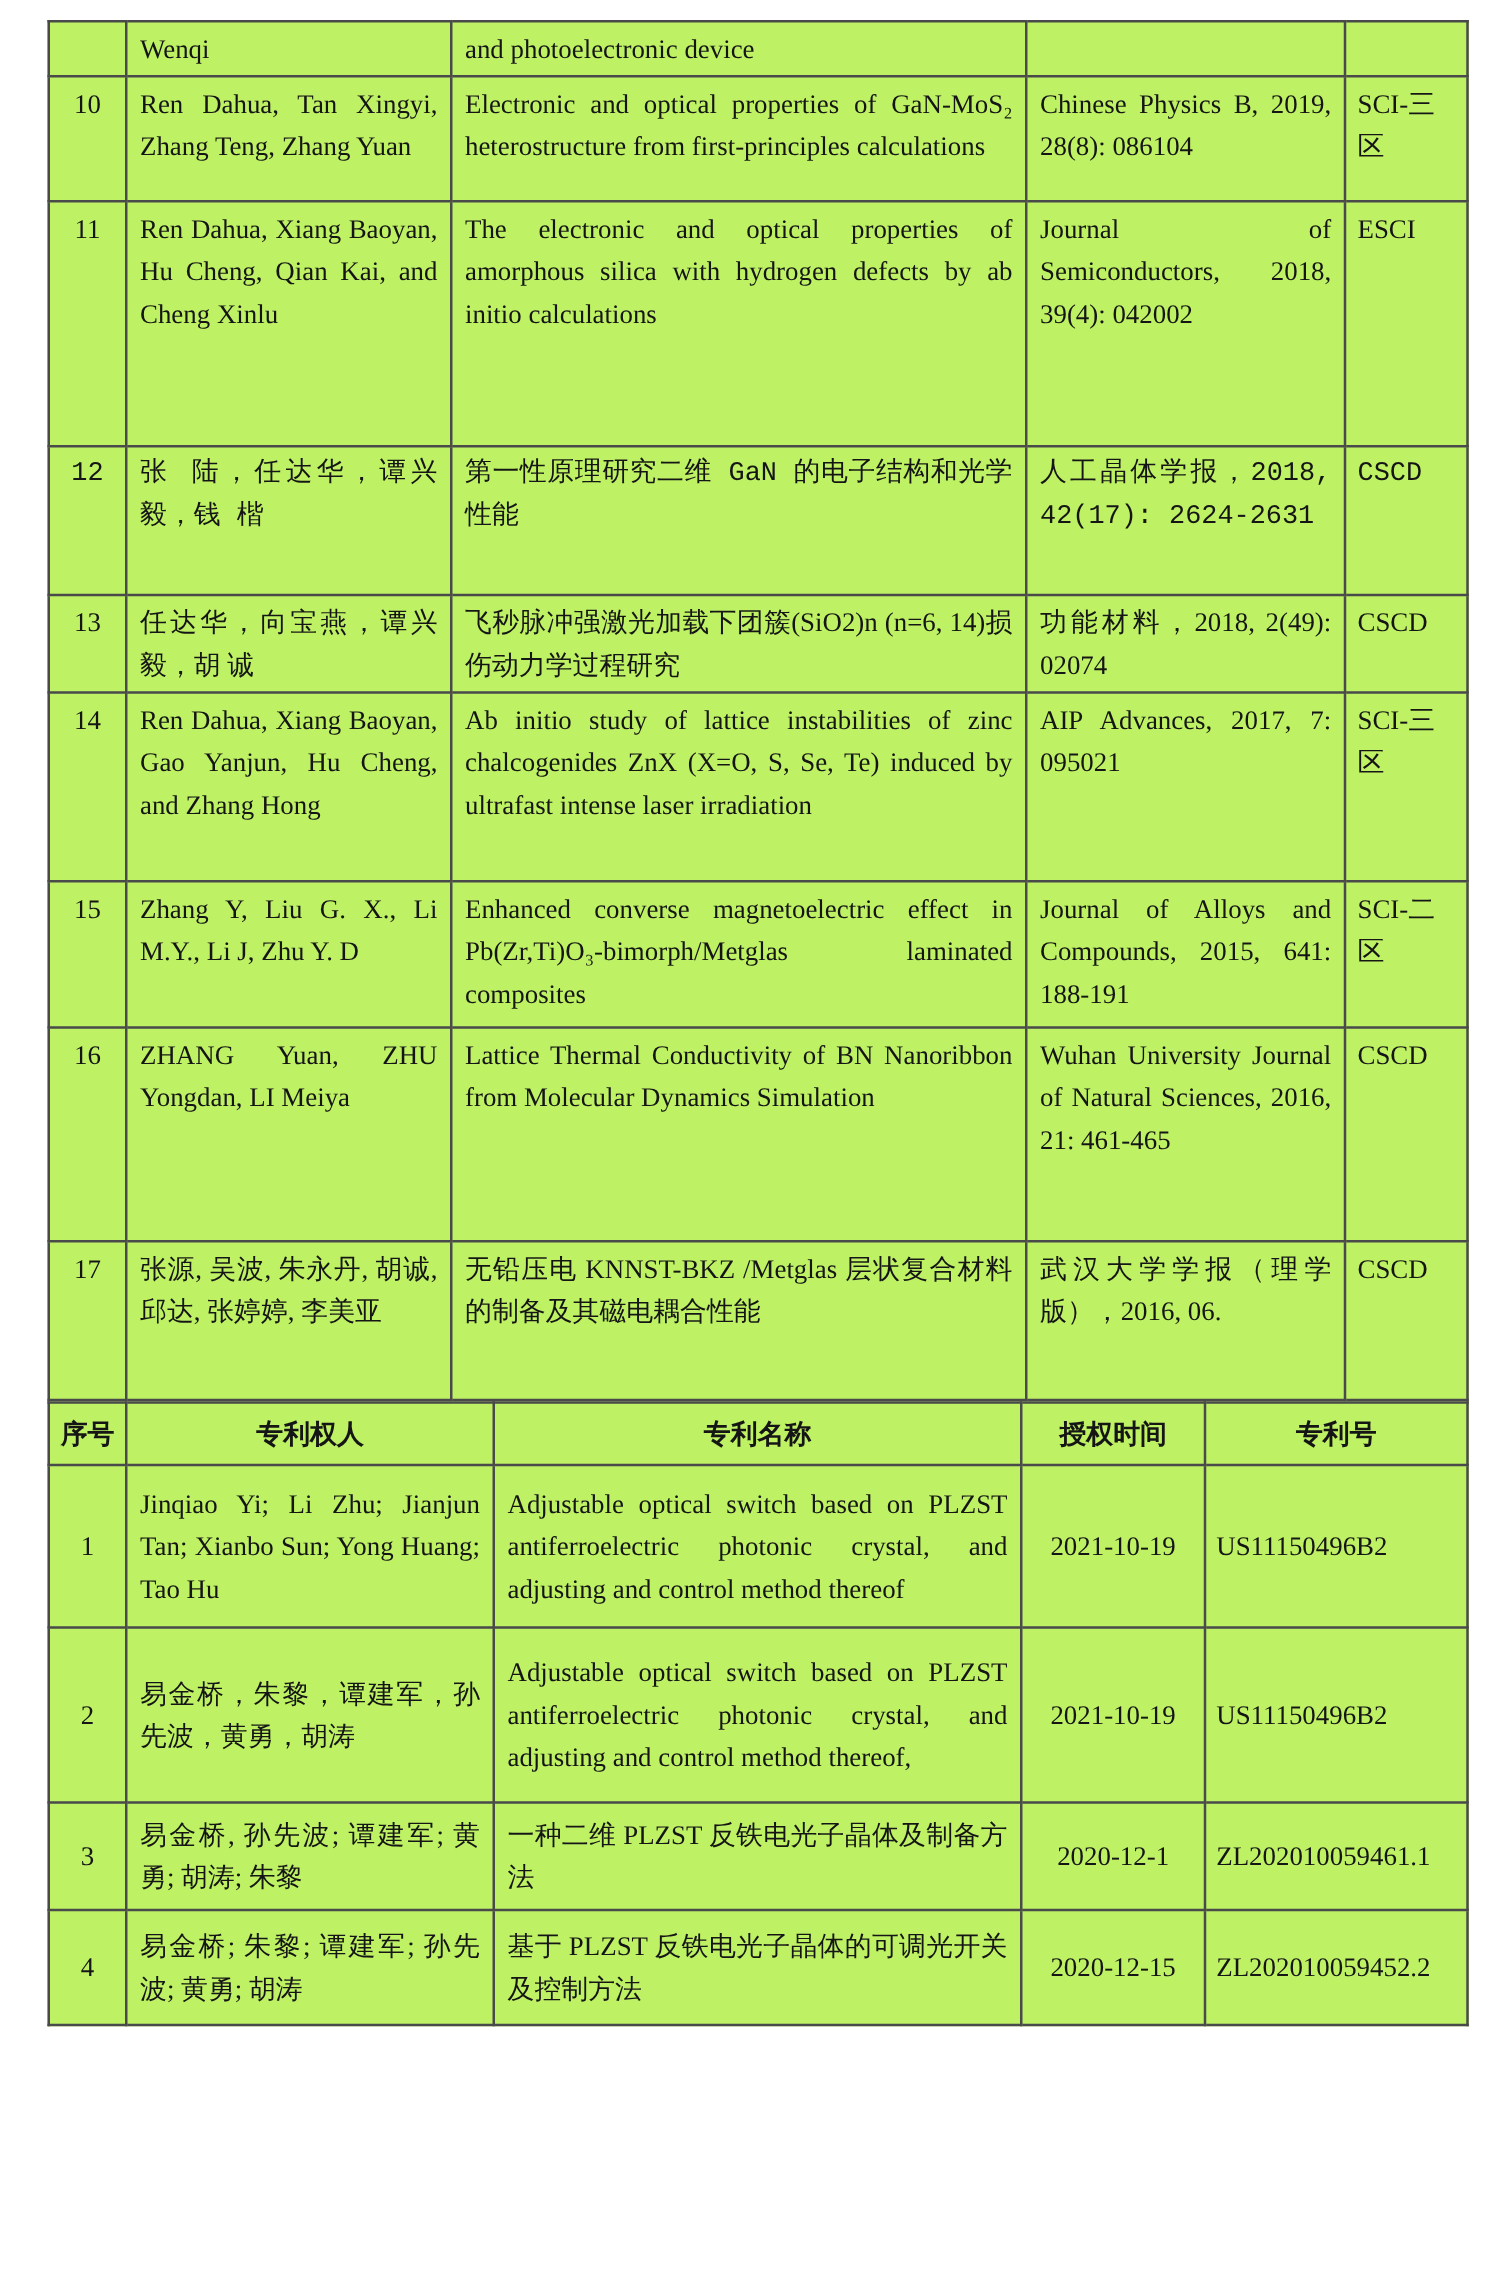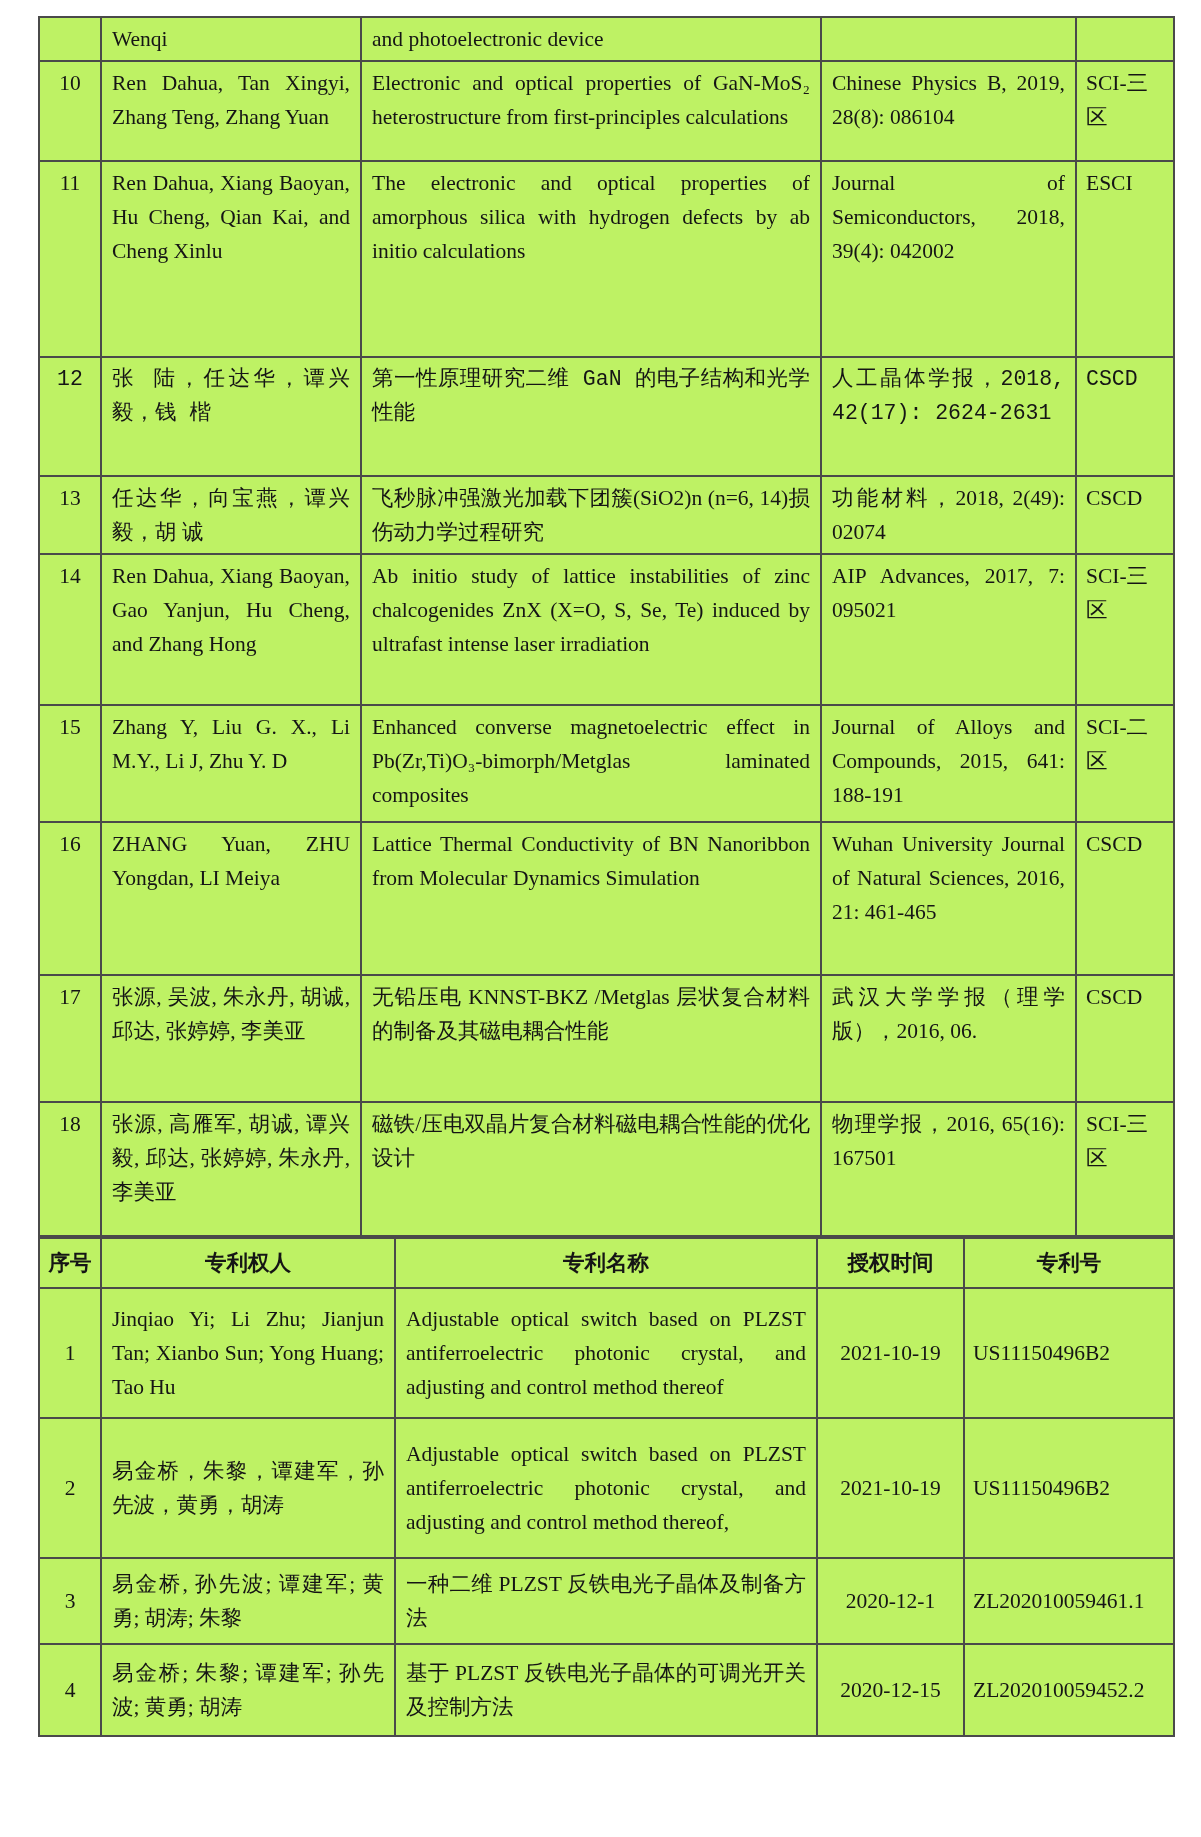--- a/index.html
+++ b/index.html
@@ -109,7 +109,7 @@
         <td class="just">Journal of Alloys and Compounds, 2015, 641: 188-191</td>
         <td class="cell-level">SCI-二区</td>
       </tr>
-      <tr style="height:153px;">
+      <tr style="height:171px;">
         <td class="cell-num">16</td>
         <td class="just">ZHANG Yuan, ZHU Yongdan, LI Meiya</td>
         <td class="just">Lattice Thermal Conductivity of BN Nanoribbon from Molecular Dynamics Simulation</td>

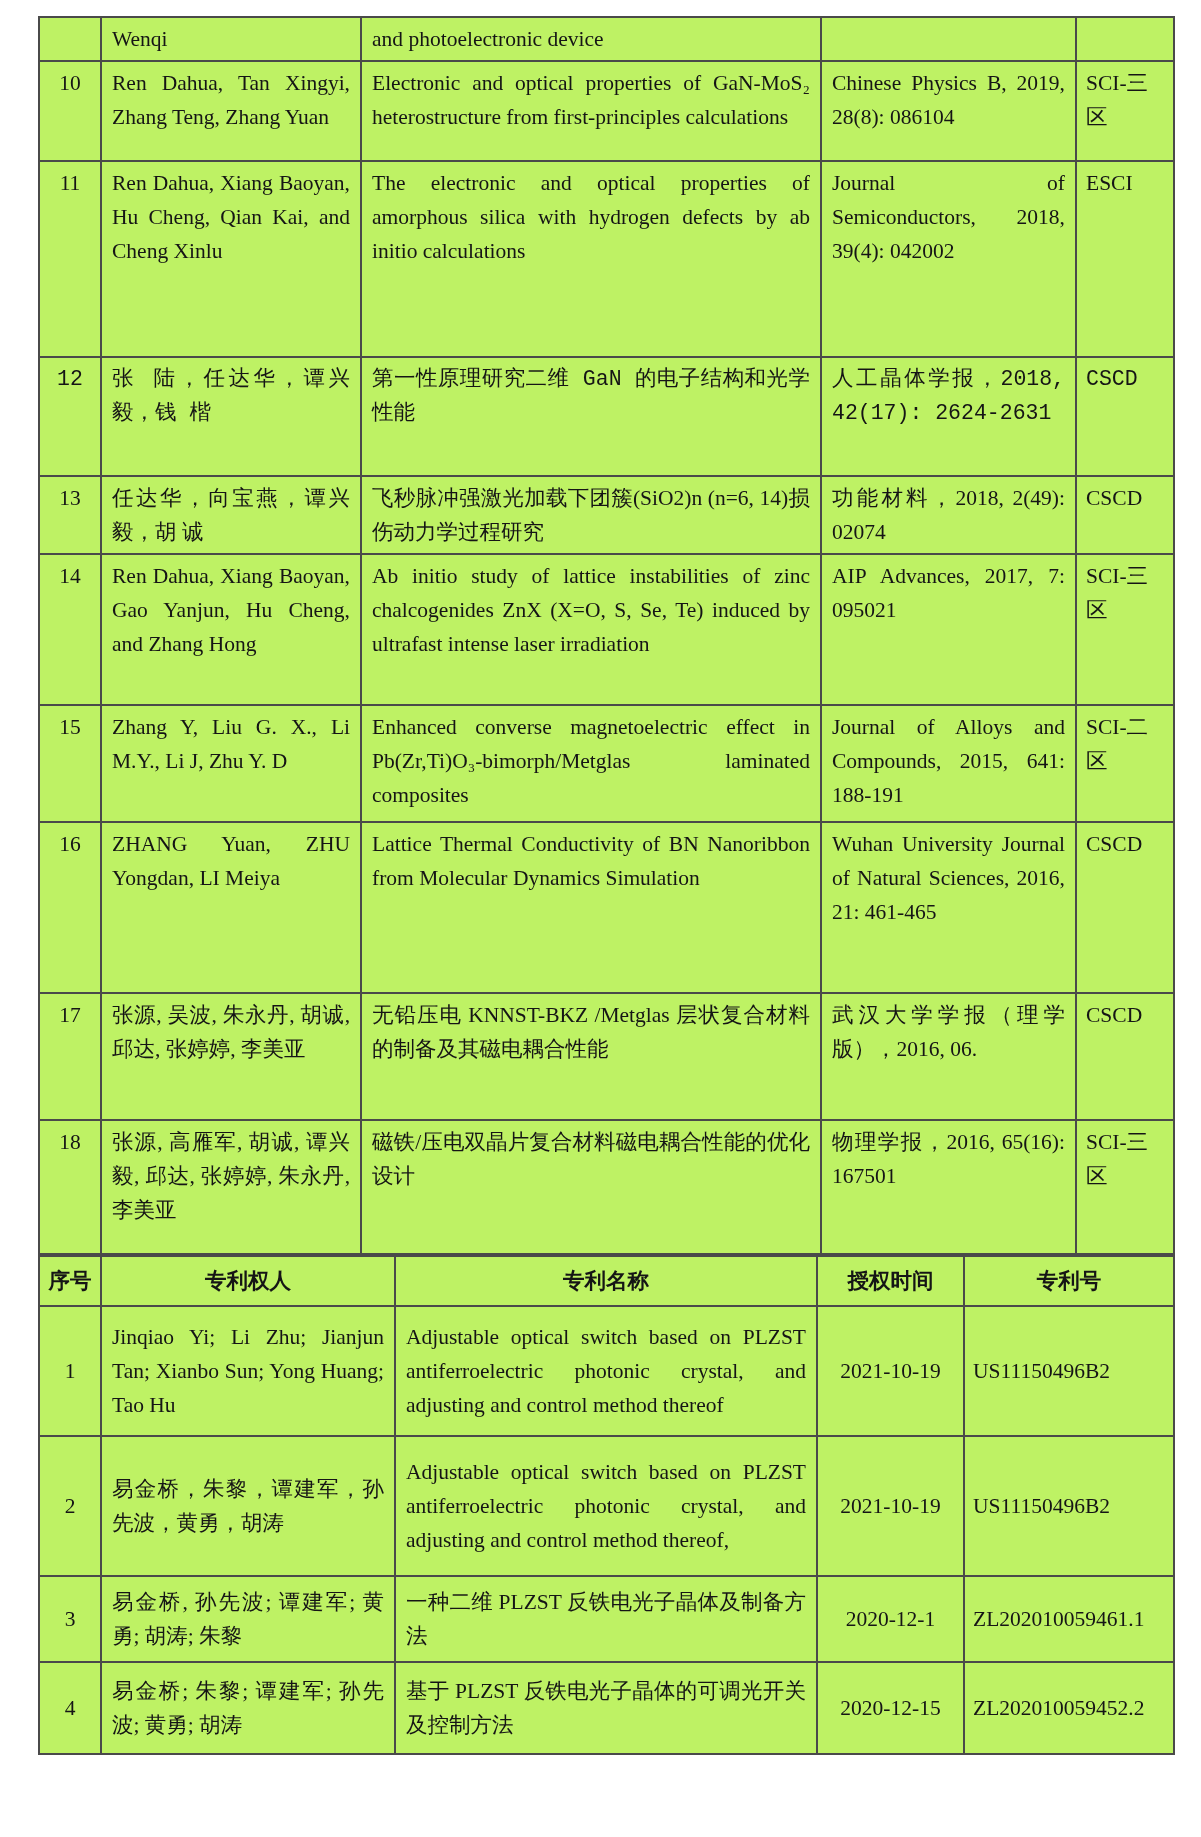--- a/index.html
+++ b/index.html
@@ -123,13 +123,6 @@
         <td class="just">武汉大学学报（理学版），2016, 06.</td>
         <td class="cell-level">CSCD</td>
       </tr>
-      <tr style="height:134px;">
-        <td class="cell-num">18</td>
-        <td class="just">张源, 高雁军, 胡诚, 谭兴毅, 邱达, 张婷婷, 朱永丹, 李美亚</td>
-        <td class="just">磁铁/压电双晶片复合材料磁电耦合性能的优化设计</td>
-        <td class="just">物理学报，2016, 65(16): 167501</td>
-        <td class="cell-level">SCI-三区</td>
-      </tr>
     </tbody>
   </table>
 

